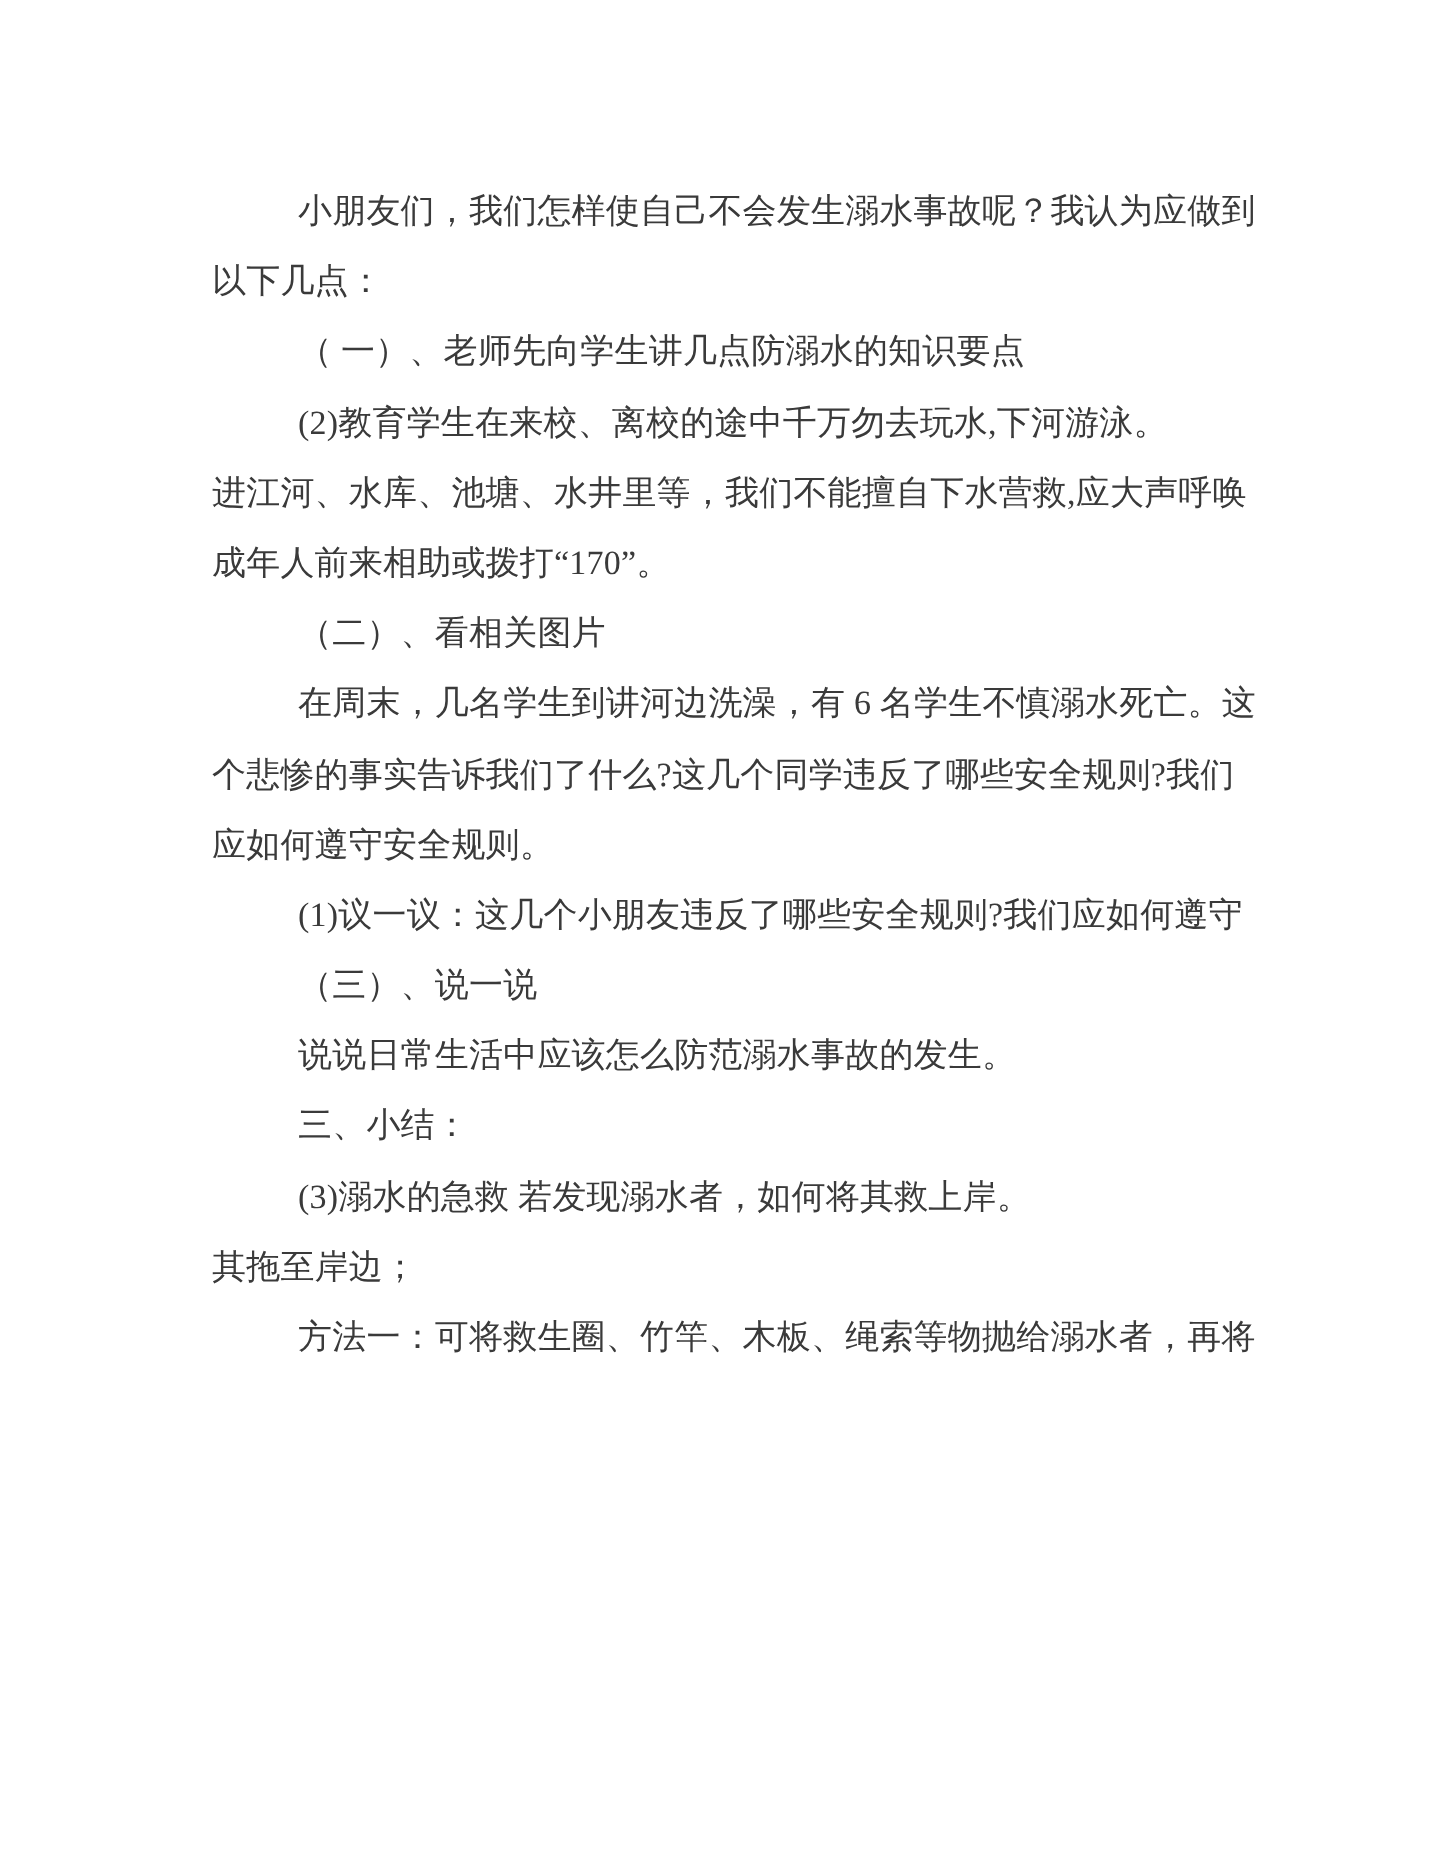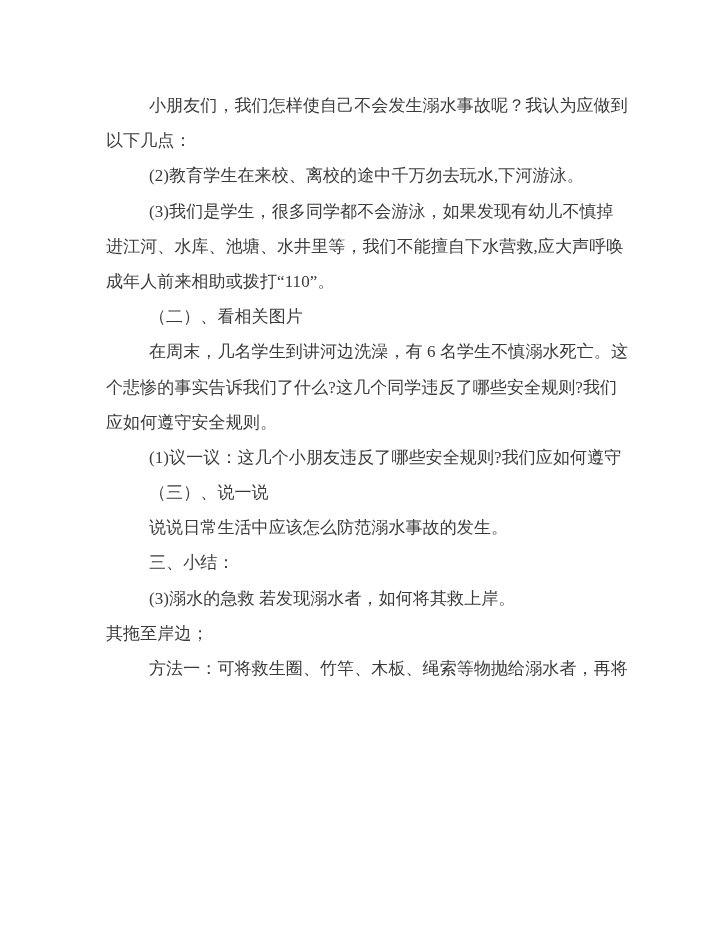--- a/index.html
+++ b/index.html
@@ -40,6 +40,7 @@
   <div class="doc-body" id="doc-body" style="color: rgb(58, 58, 58);">
       <div class="line indent">小朋友们，我们怎样使自己不会发生溺水事故呢？我认为应做到</div>
       <div class="line">以下几点：</div>
+      <div class="line indent">（ 一）、老师先向学生讲几点防溺水的知识要点</div>
       <div class="line indent">(2)教育学生在来校、离校的途中千万勿去玩水,下河游泳。</div>
       <div class="line indent">(3)我们是学生，很多同学都不会游泳，如果发现有幼儿不慎掉</div>
       <div class="line">进江河、水库、池塘、水井里等，我们不能擅自下水营救,应大声呼唤</div>

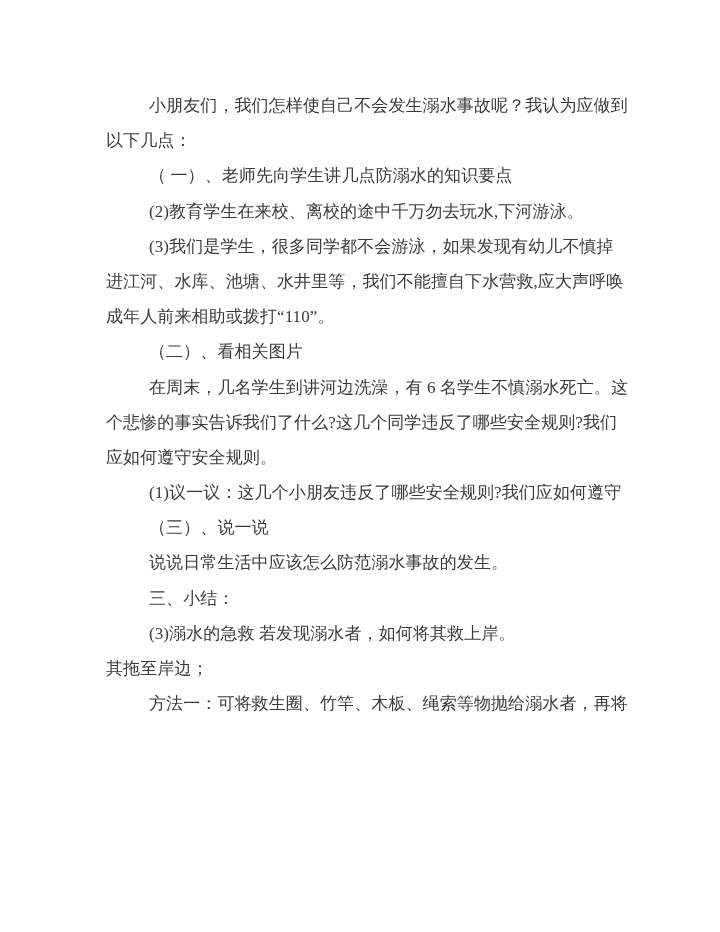--- a/index.html
+++ b/index.html
@@ -42,7 +42,6 @@
       <div class="line">以下几点：</div>
       <div class="line indent">（ 一）、老师先向学生讲几点防溺水的知识要点</div>
       <div class="line indent">(2)教育学生在来校、离校的途中千万勿去玩水,下河游泳。</div>
-      <div class="line indent">(3)我们是学生，很多同学都不会游泳，如果发现有幼儿不慎掉</div>
       <div class="line">进江河、水库、池塘、水井里等，我们不能擅自下水营救,应大声呼唤</div>
       <div class="line">成年人前来相助或拨打“110”。</div>
       <div class="line indent">（二）、看相关图片</div>

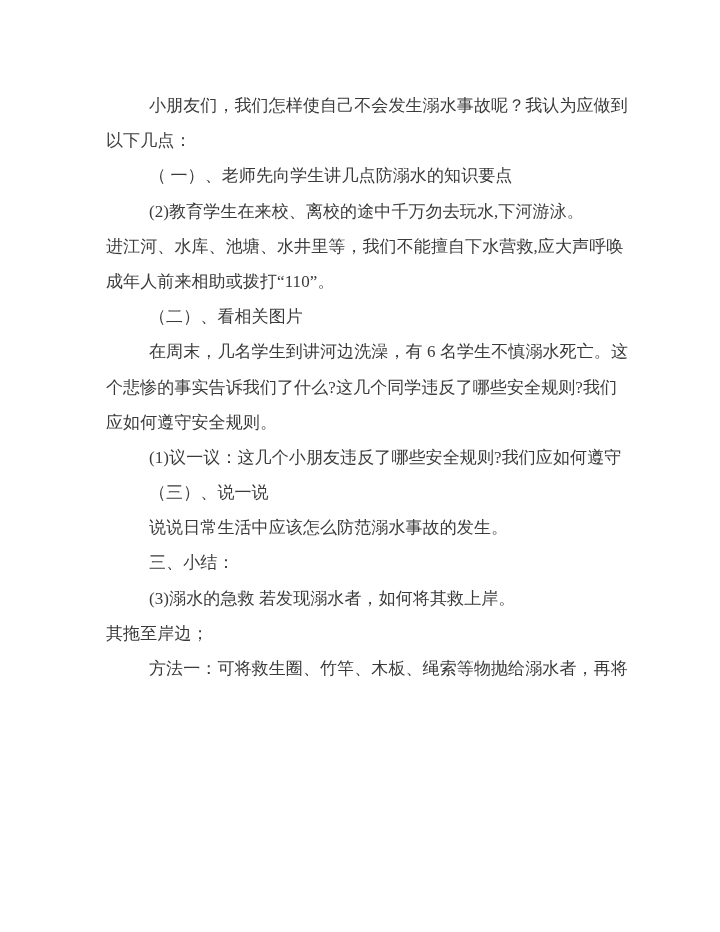--- a/index.html
+++ b/index.html
@@ -43,7 +43,7 @@
       <div class="line indent">（ 一）、老师先向学生讲几点防溺水的知识要点</div>
       <div class="line indent">(2)教育学生在来校、离校的途中千万勿去玩水,下河游泳。</div>
       <div class="line">进江河、水库、池塘、水井里等，我们不能擅自下水营救,应大声呼唤</div>
-      <div class="line">成年人前来相助或拨打“110”。</div>
+      <div class="line">成年人前来相助或拨打“170”。</div>
       <div class="line indent">（二）、看相关图片</div>
       <div class="line indent">在周末，几名学生到讲河边洗澡，有 6 名学生不慎溺水死亡。这</div>
       <div class="line">个悲惨的事实告诉我们了什么?这几个同学违反了哪些安全规则?我们</div>

